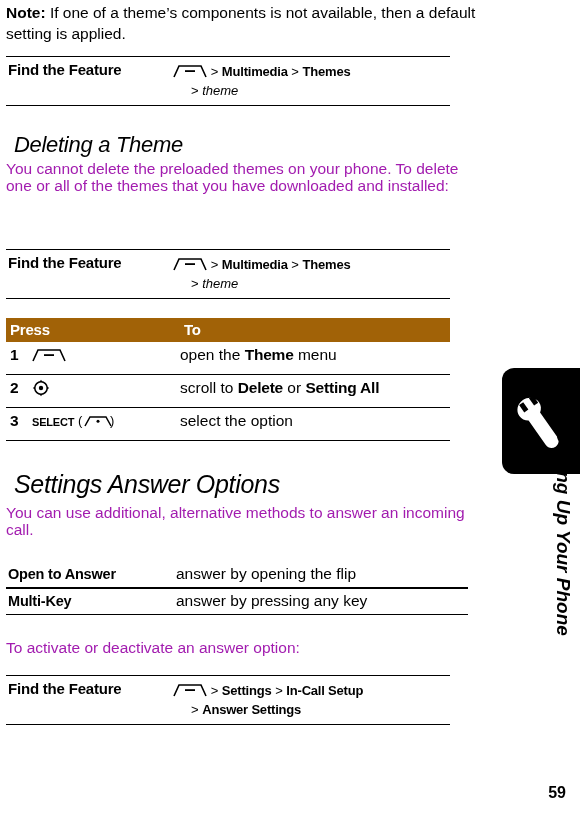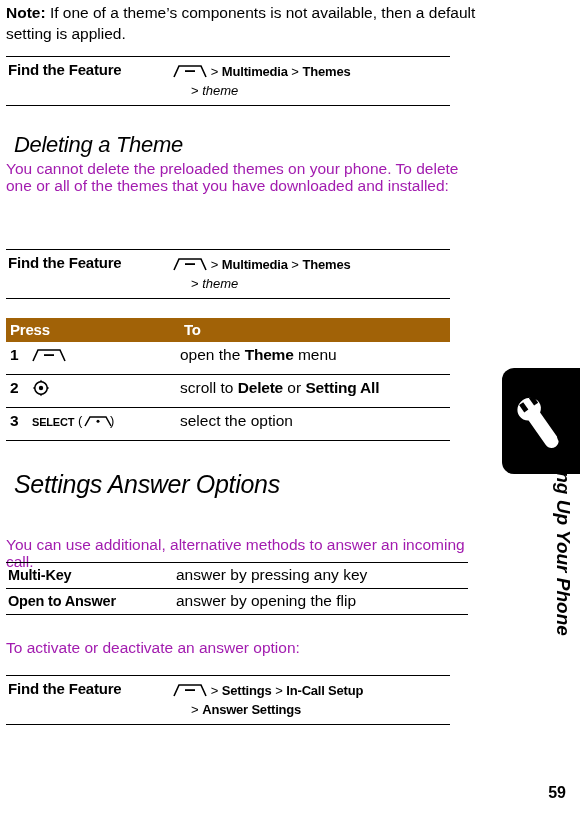--- a/index.html
+++ b/index.html
@@ -314,7 +314,7 @@
     </table>
 
   <h2 class="section big" style="position:absolute; left:6px; top:462px;">Settings Answer Options</h2>
-  <p class="body-text" style="position:absolute; left:6px; top:536px; width:470px;">You can use additional, alternative methods to answer an incoming call.</p>
+  <p class="body-text" style="position:absolute; left:6px; top:504px; width:470px;">You can use additional, alternative methods to answer an incoming call.</p>
 
   <div class="optlist" style="top:562px;">
     <div class="optrow first">

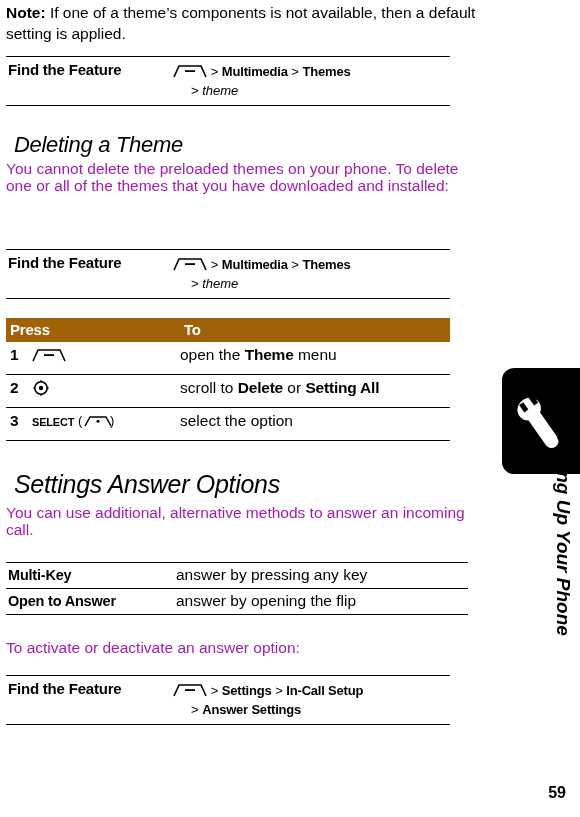--- a/index.html
+++ b/index.html
@@ -317,13 +317,13 @@
   <p class="body-text" style="position:absolute; left:6px; top:504px; width:470px;">You can use additional, alternative methods to answer an incoming call.</p>
 
   <div class="optlist" style="top:562px;">
+    <div class="optrow">
+      <div class="optname">Open to Answer</div>
+      <div class="optdesc">answer by opening the flip</div>
+    </div>
     <div class="optrow first">
       <div class="optname">Multi-Key</div>
       <div class="optdesc">answer by pressing any key</div>
-    </div>
-    <div class="optrow">
-      <div class="optname">Open to Answer</div>
-      <div class="optdesc">answer by opening the flip</div>
     </div>
   </div>
 

